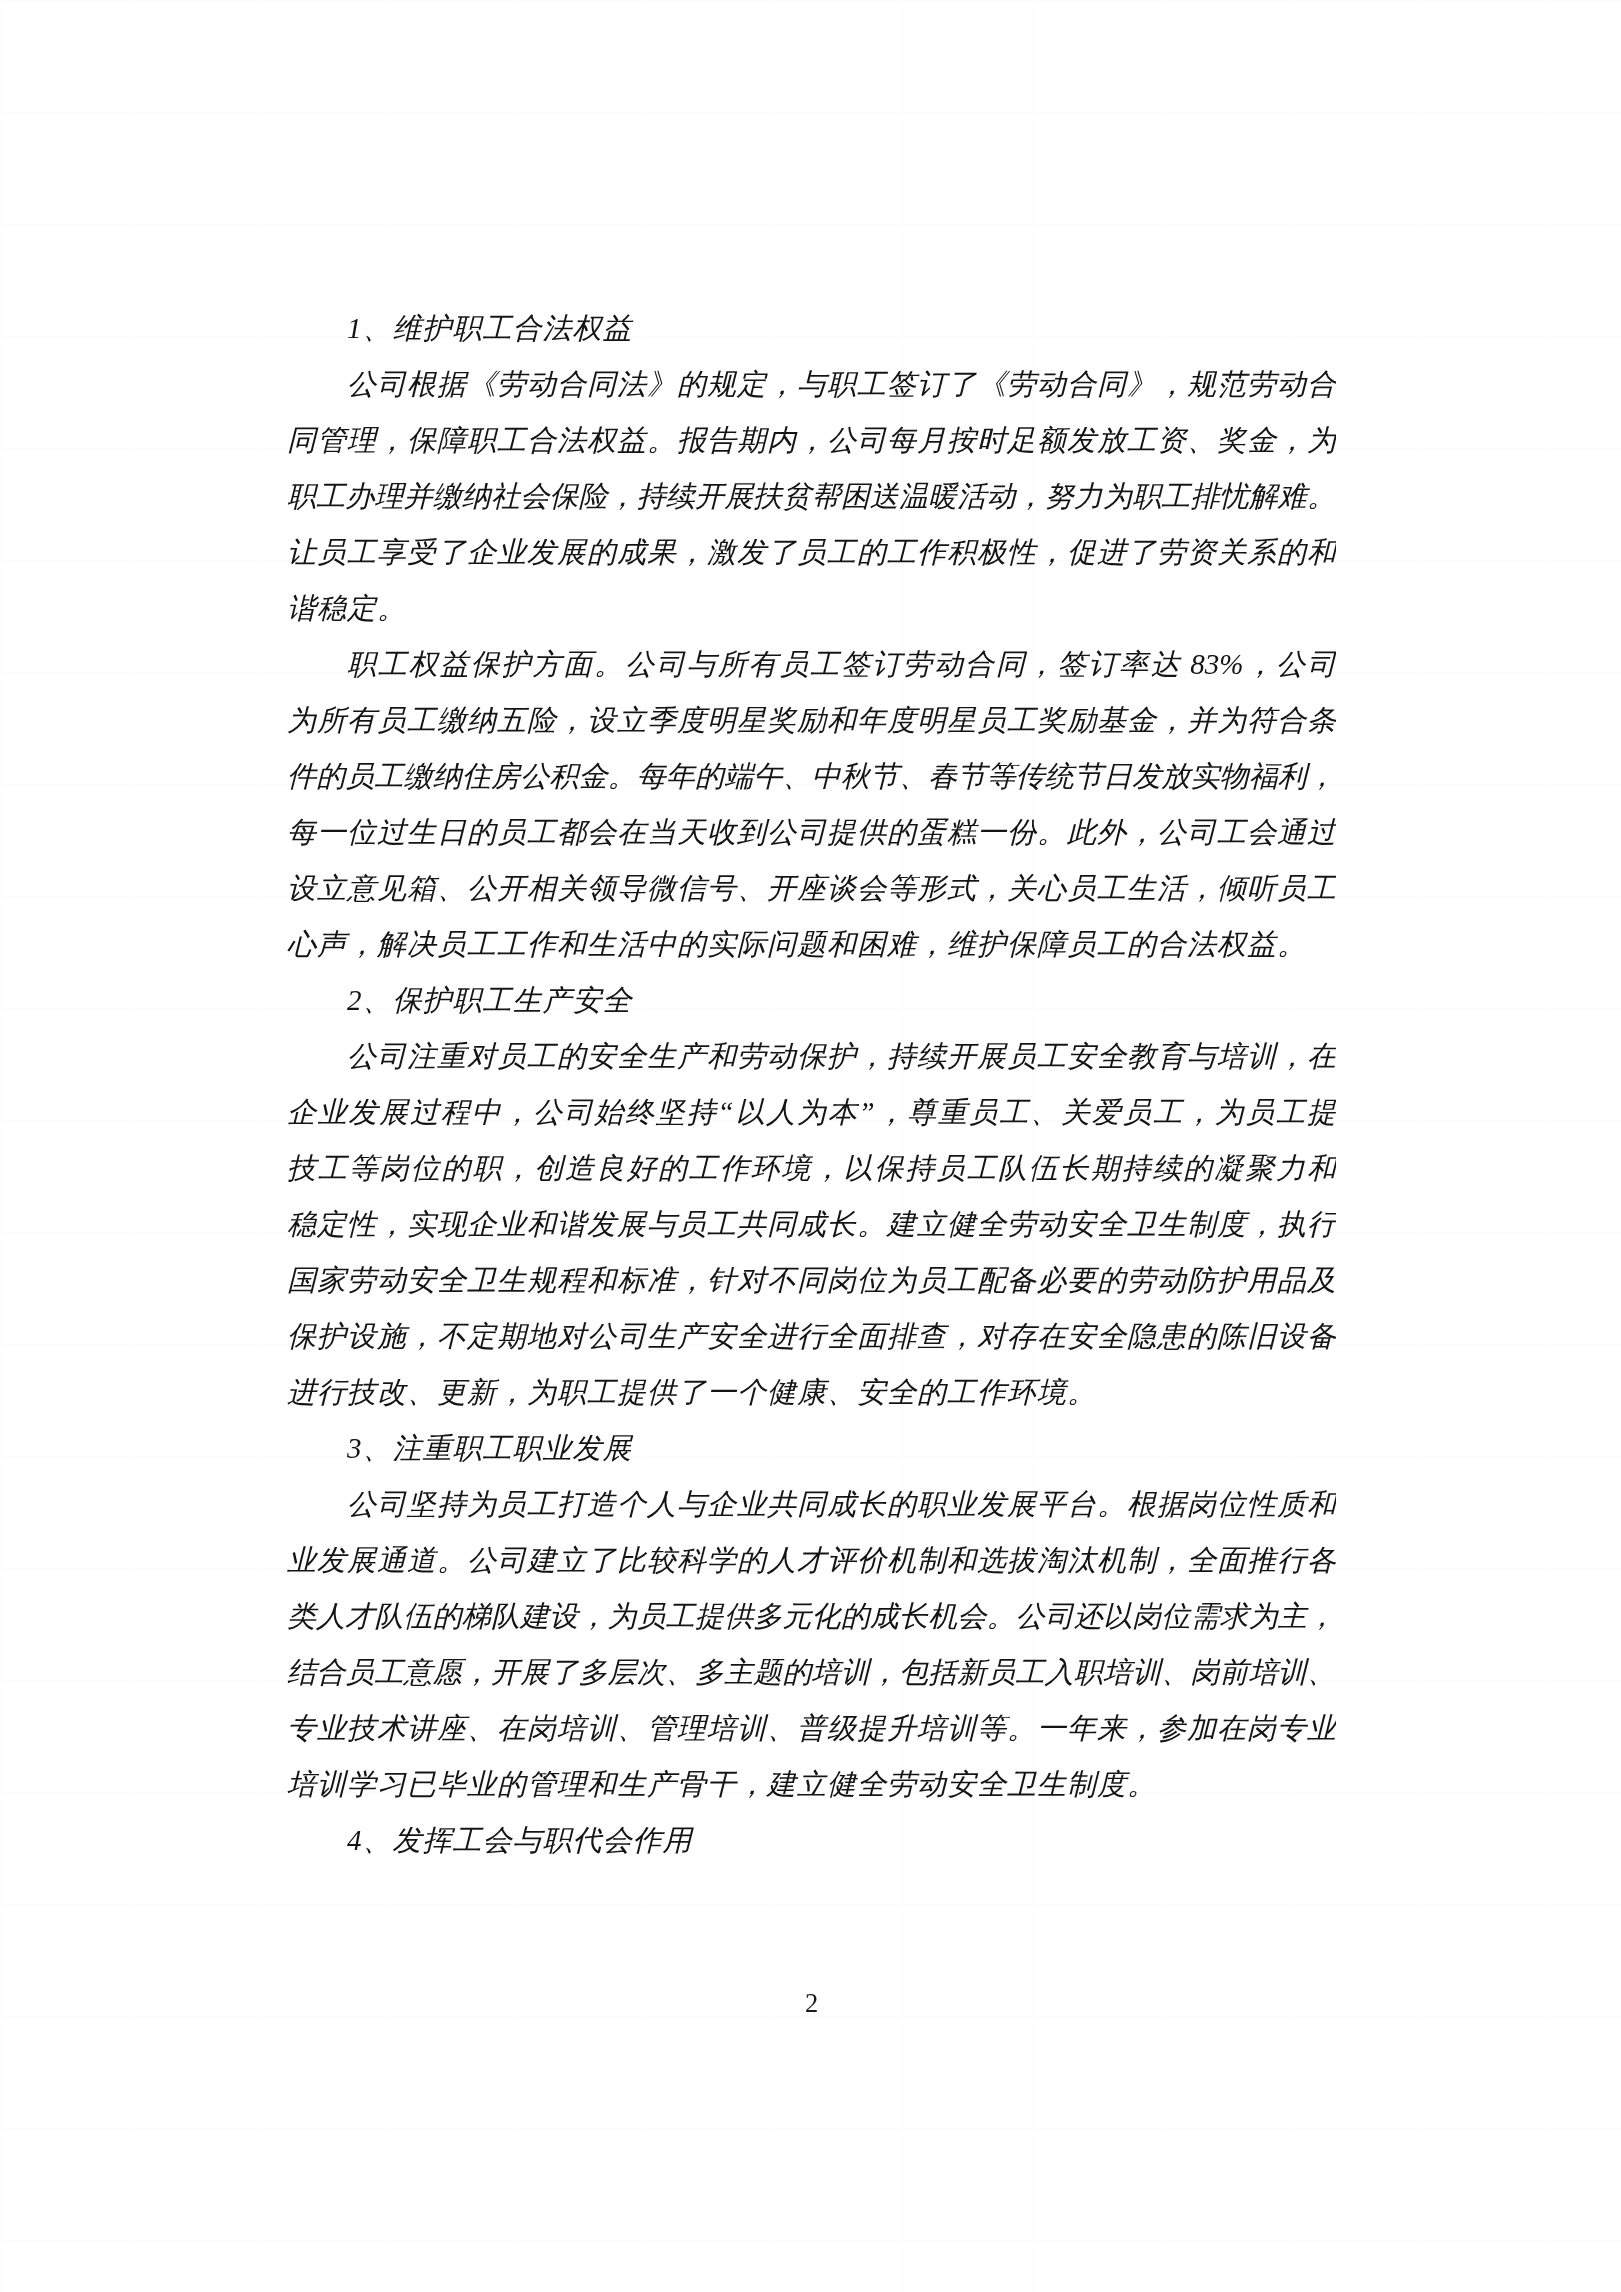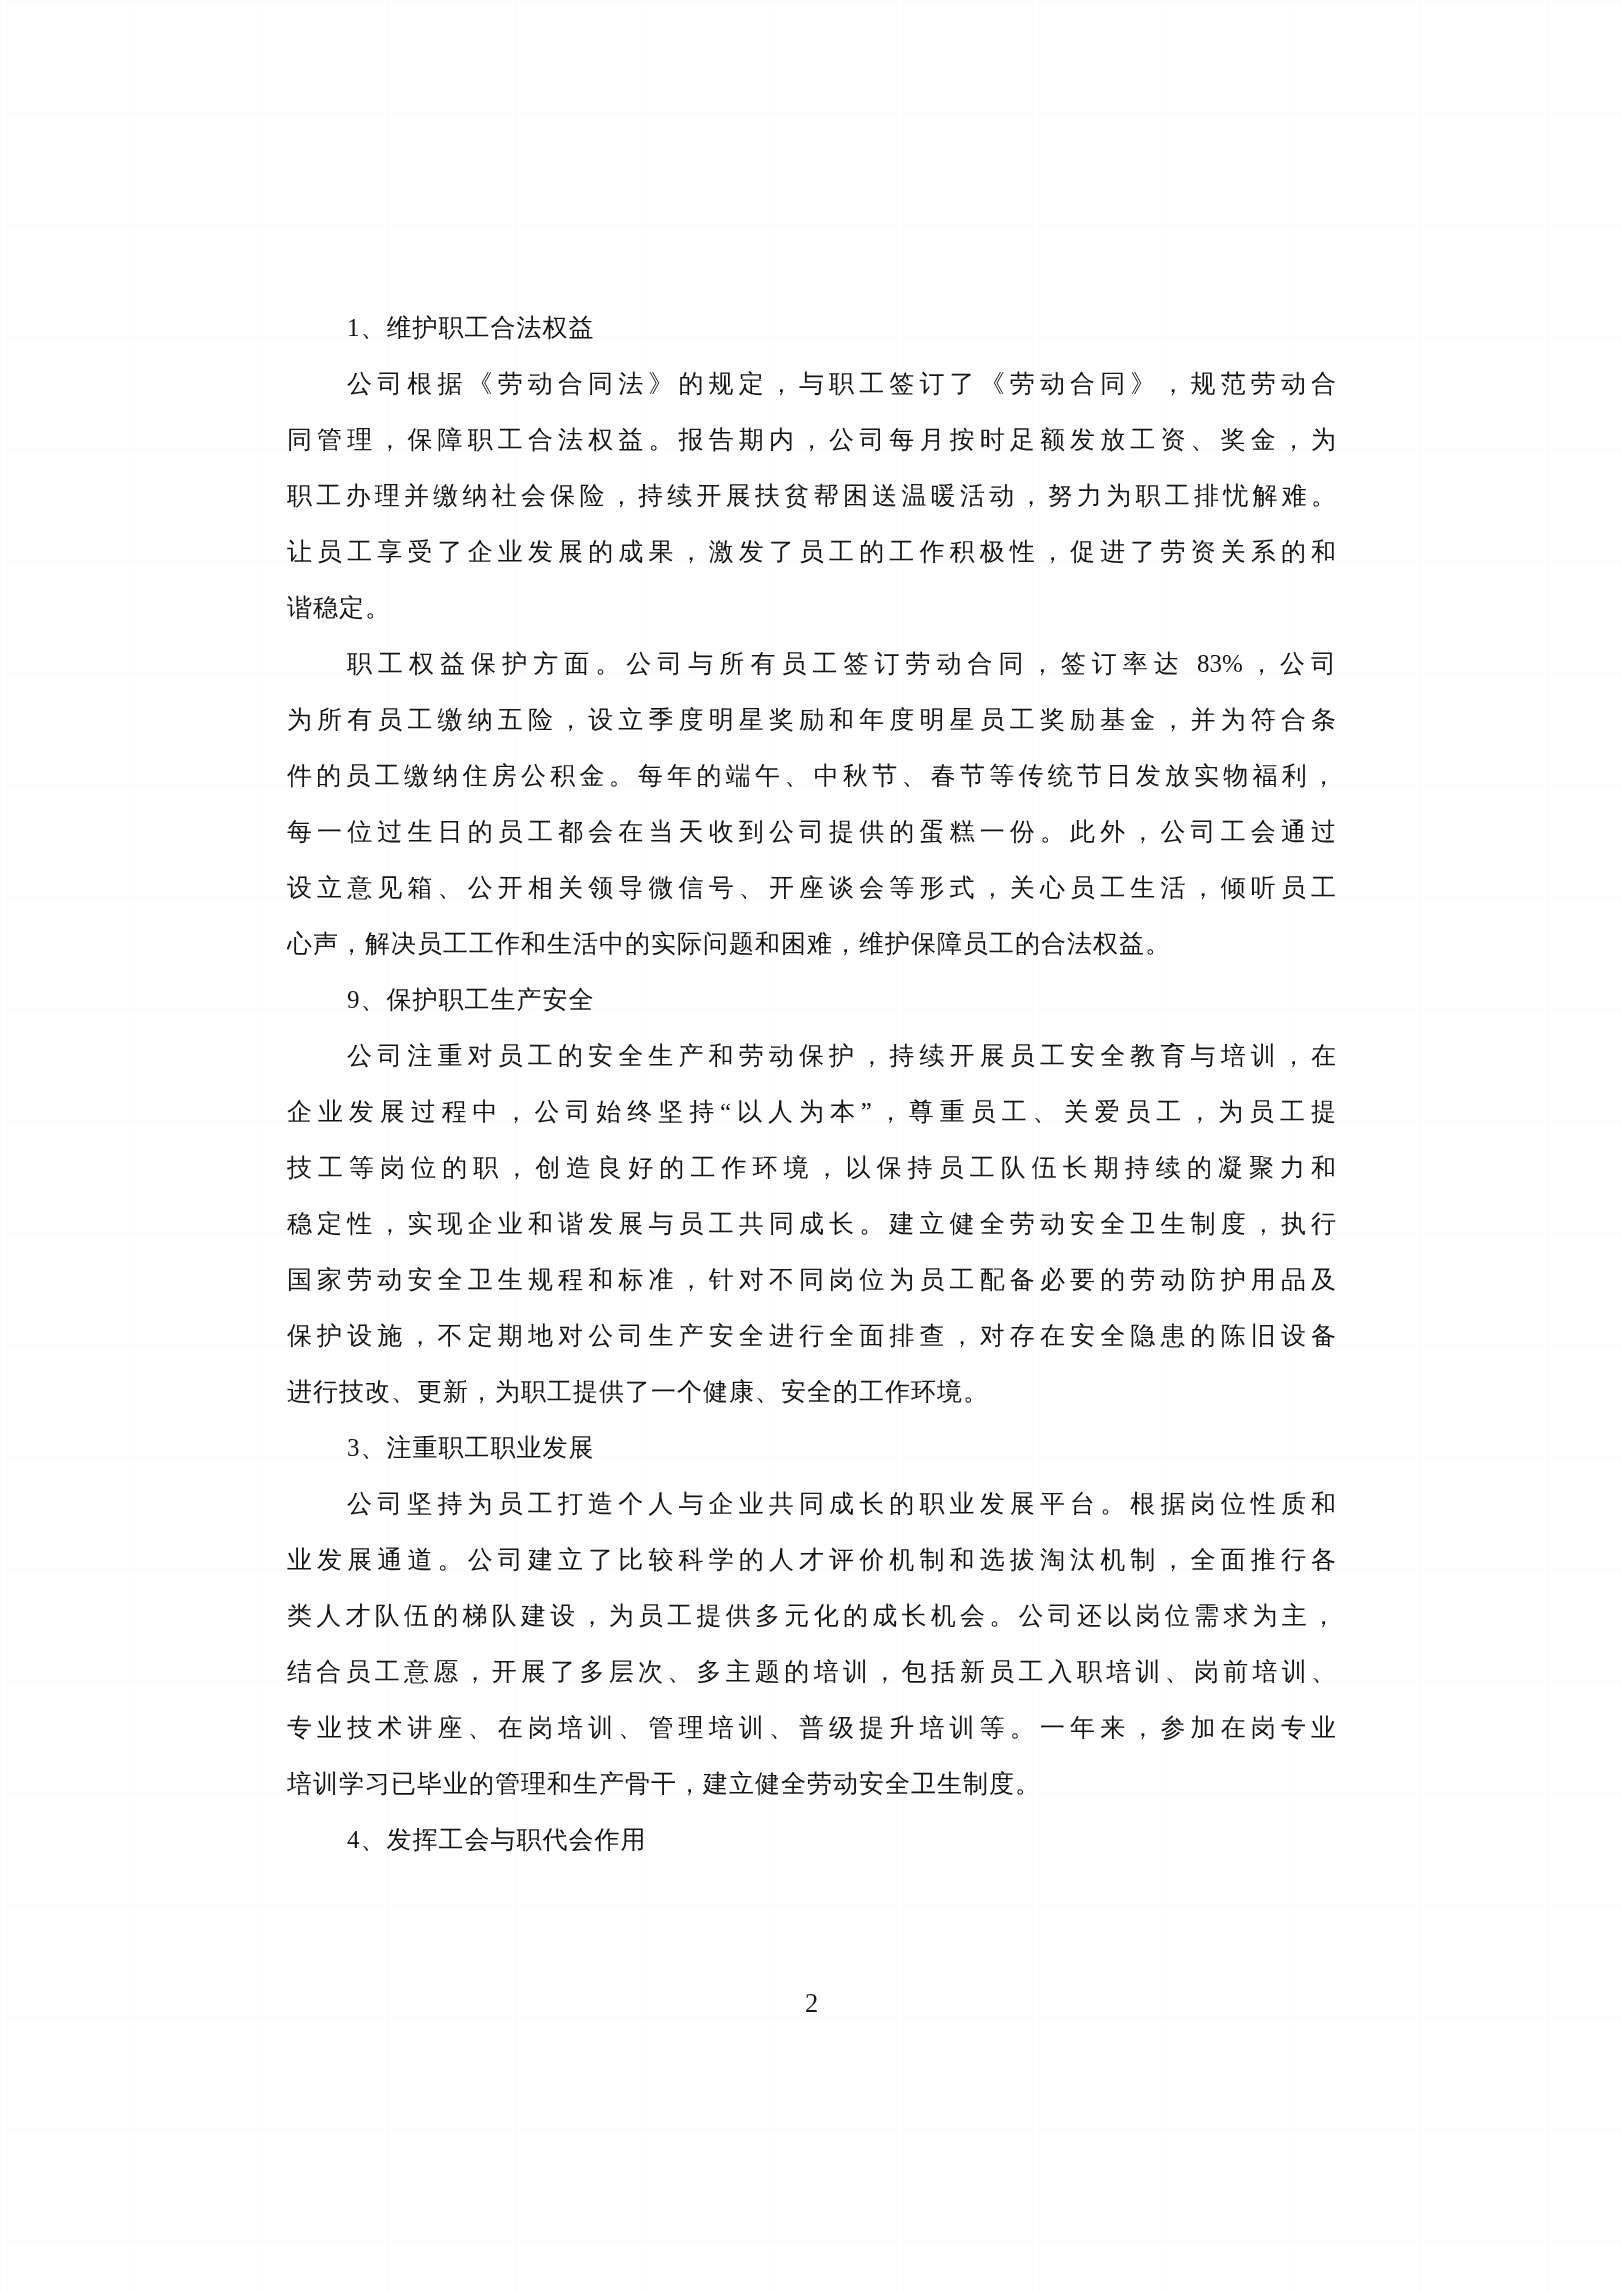--- a/index.html
+++ b/index.html
@@ -36,10 +36,11 @@
   .ln {
     height: 56px;
     line-height: 56px;
-    font-size: 25px;
+    font-size: 29px;
     letter-spacing: 1px;
     white-space: normal;
     overflow: hidden;
+    font-style: italic;
   }
   
   .full {

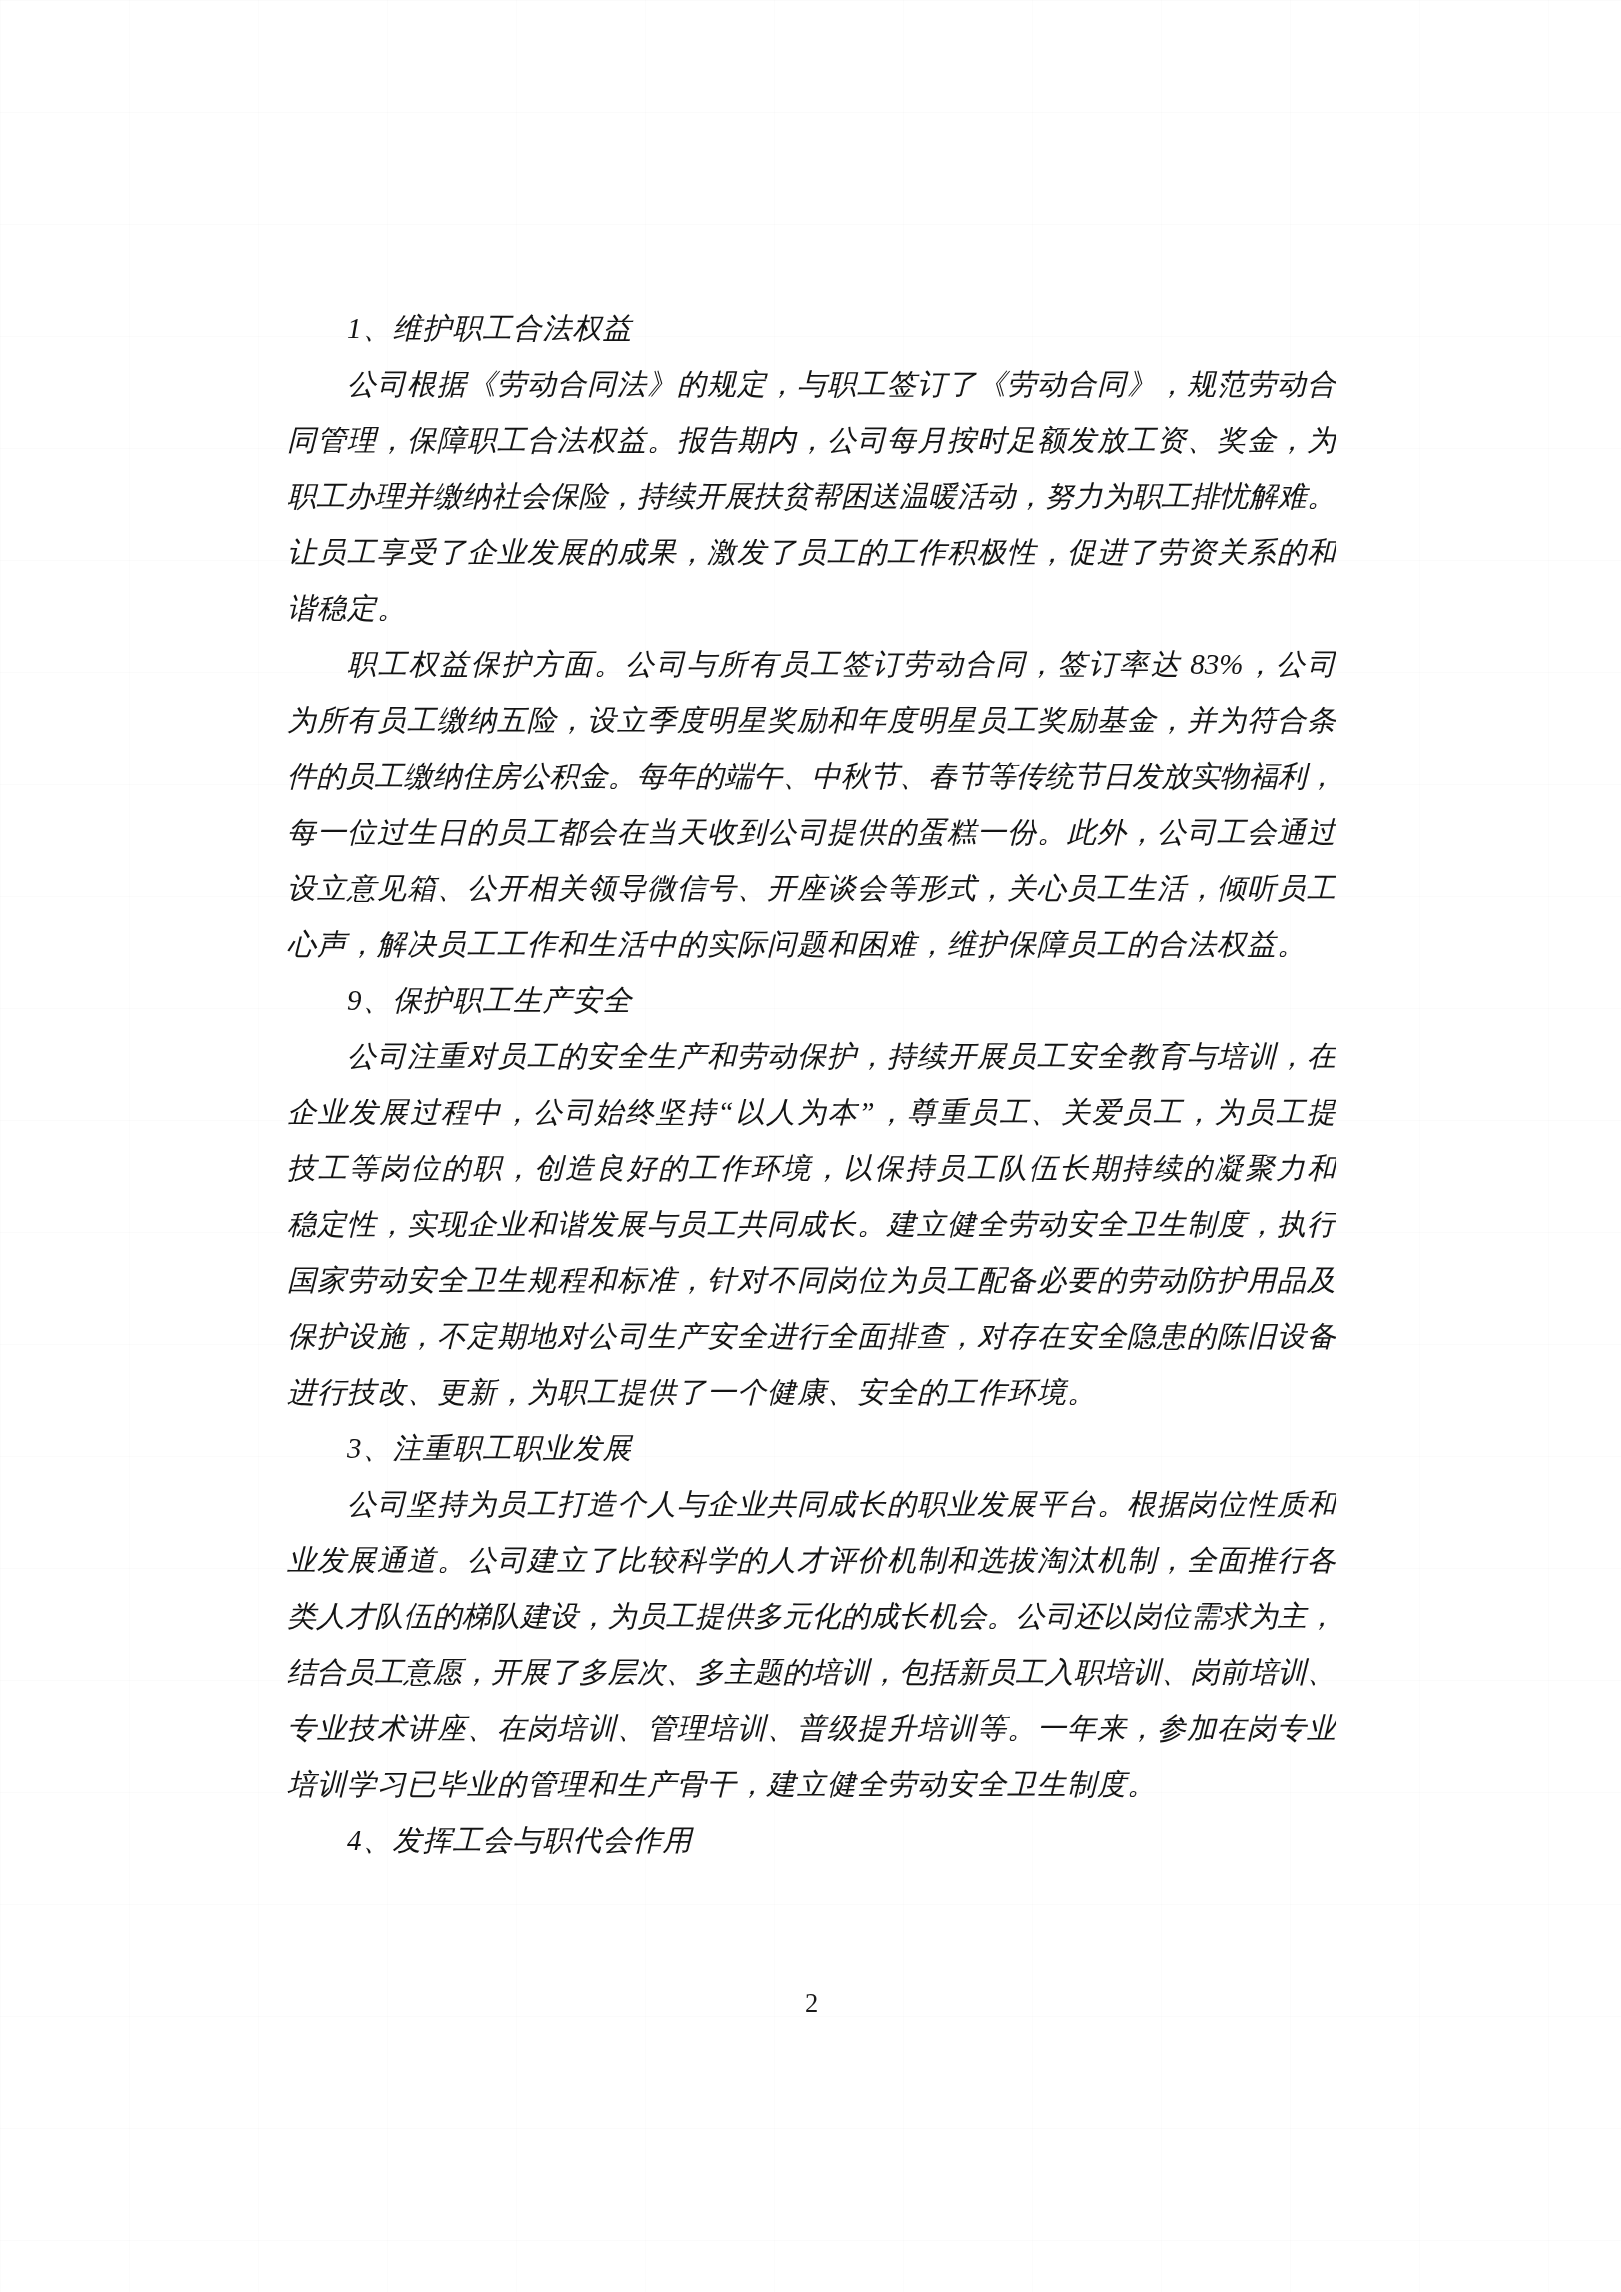--- a/index.html
+++ b/index.html
@@ -80,7 +80,7 @@
     <div class="ln full">每一位过生日的员工都会在当天收到公司提供的蛋糕一份。此外，公司工会通过</div>
     <div class="ln full">设立意见箱、公开相关领导微信号、开座谈会等形式，关心员工生活，倾听员工</div>
     <div class="ln">心声，解决员工工作和生活中的实际问题和困难，维护保障员工的合法权益。</div>
-    <div class="ln ind">9、保护职工生产安全</div>
+    <div class="ln ind">2、保护职工生产安全</div>
     <div class="ln ind full">公司注重对员工的安全生产和劳动保护，持续开展员工安全教育与培训，在</div>
     <div class="ln full">企业发展过程中，公司始终坚持“以人为本”，尊重员工、关爱员工，为员工提</div>
     <div class="ln full">技工等岗位的职，创造良好的工作环境，以保持员工队伍长期持续的凝聚力和</div>

